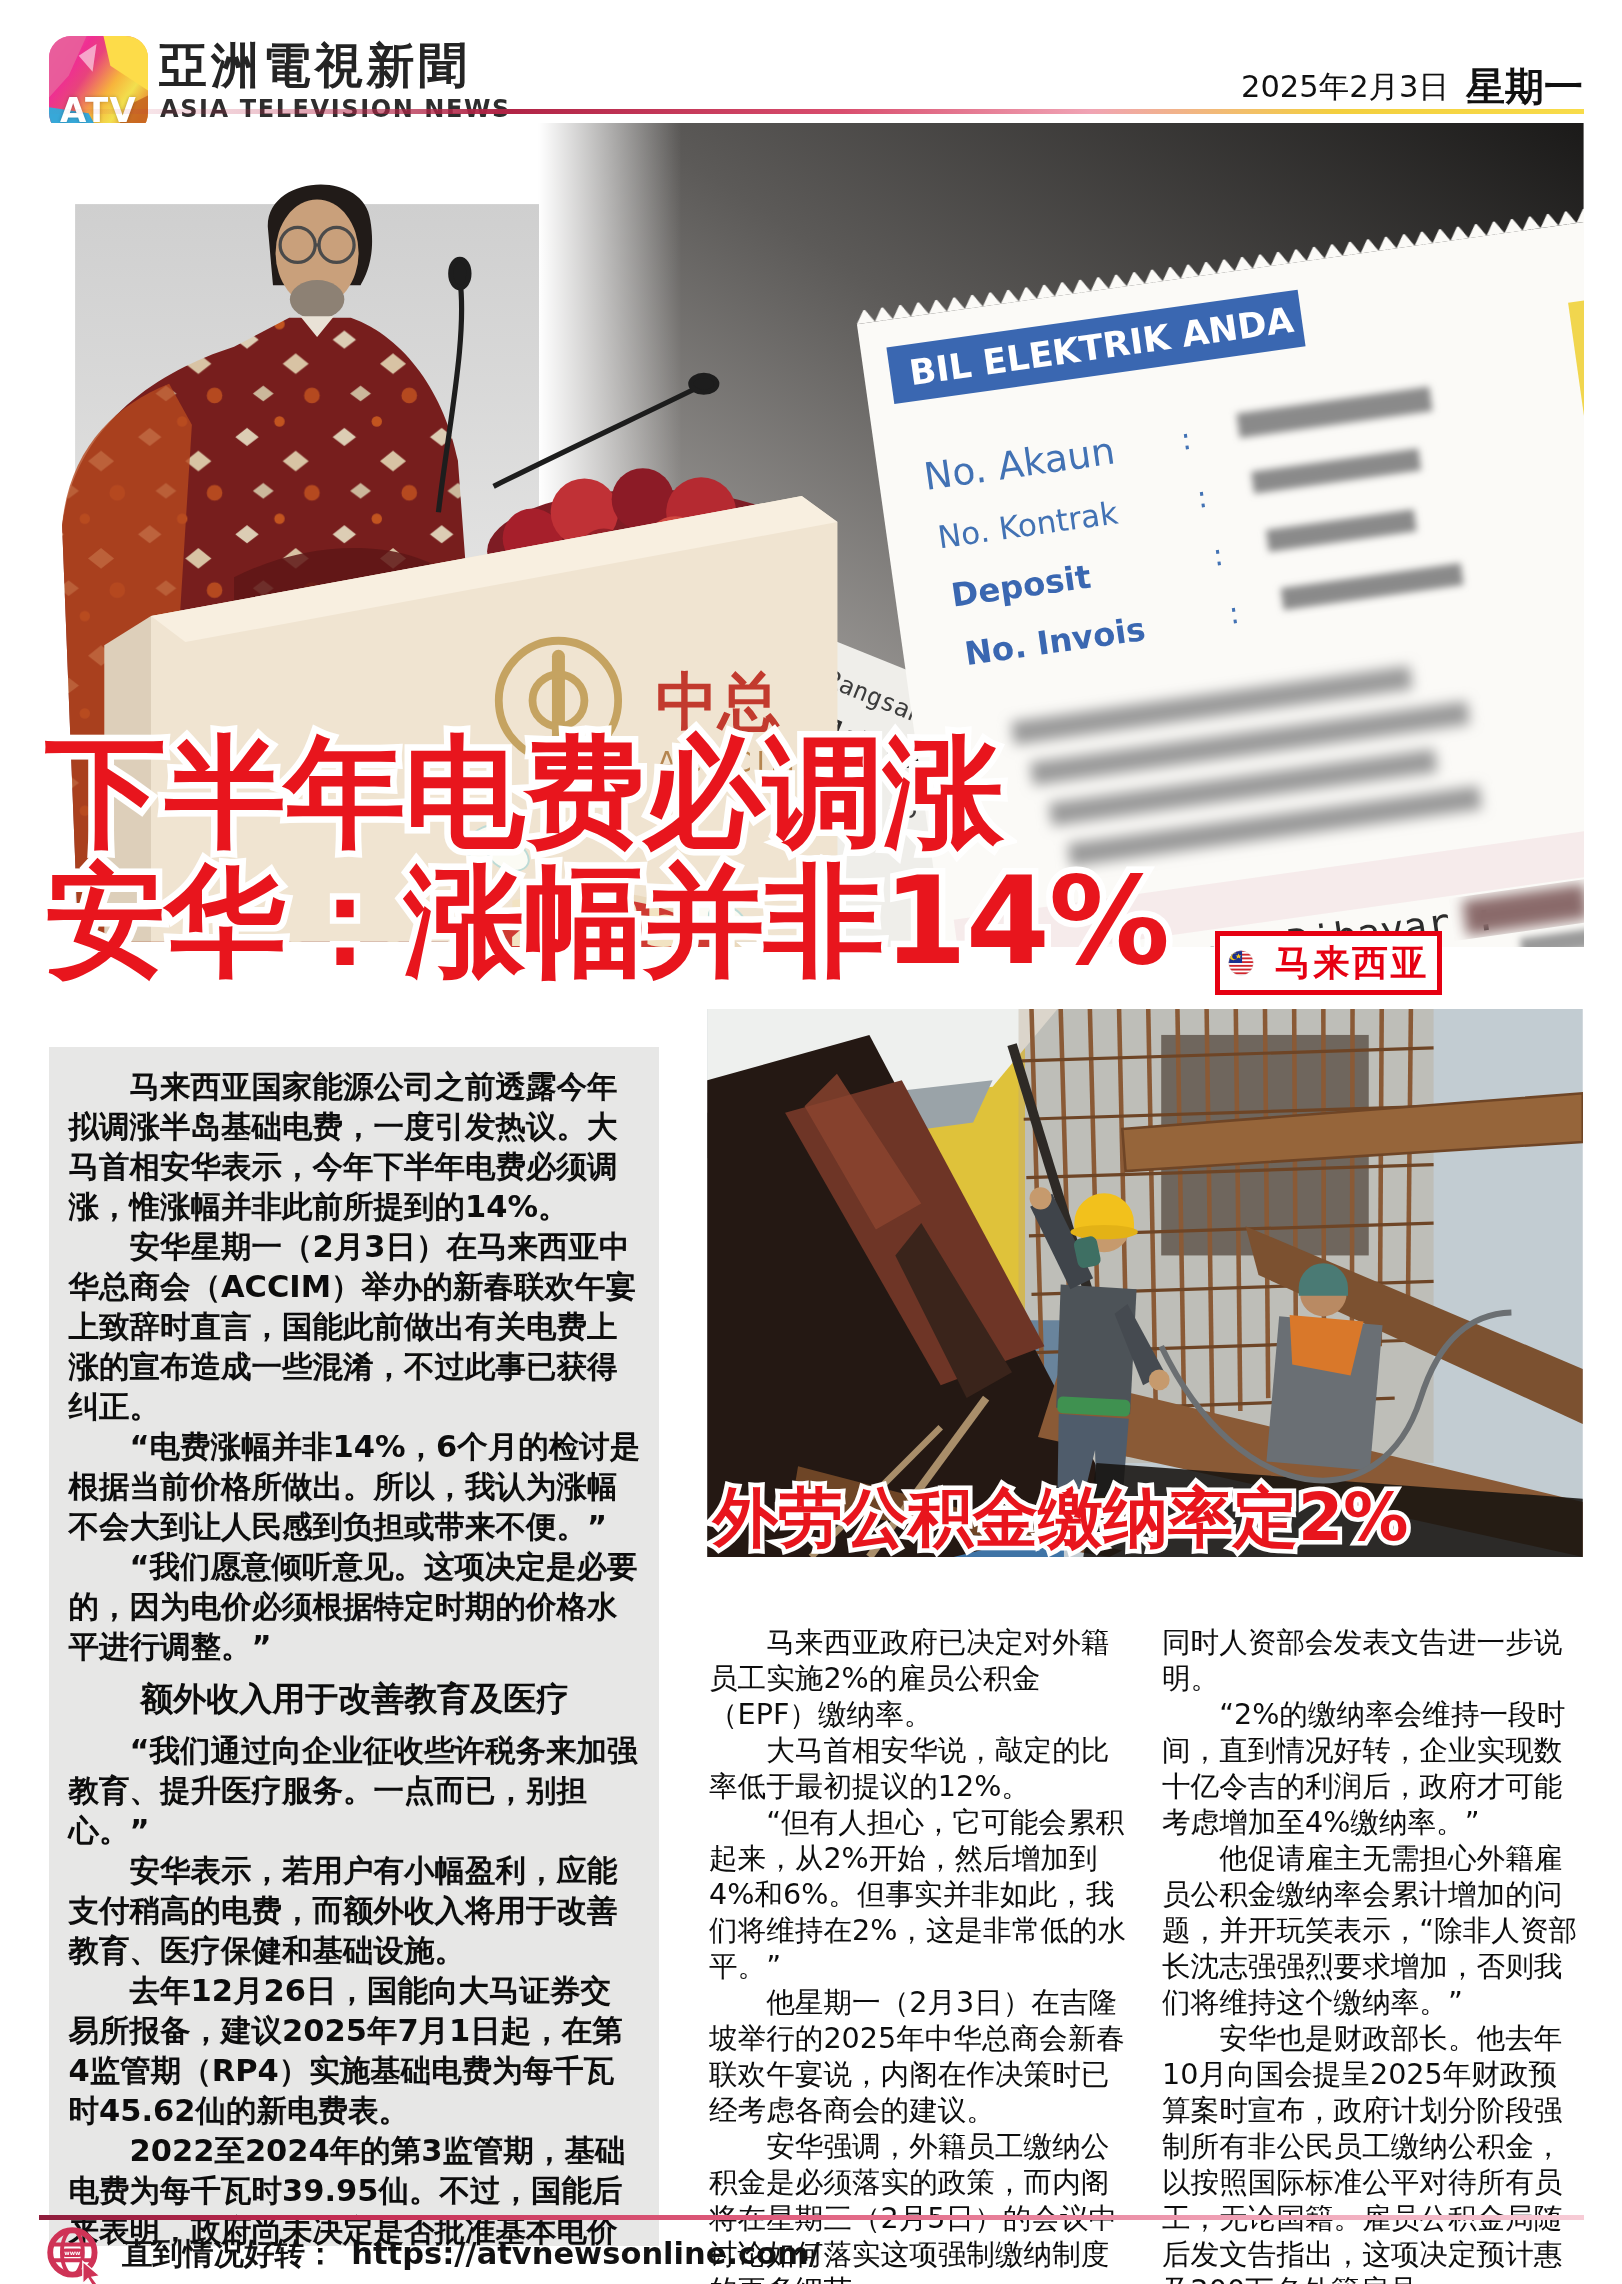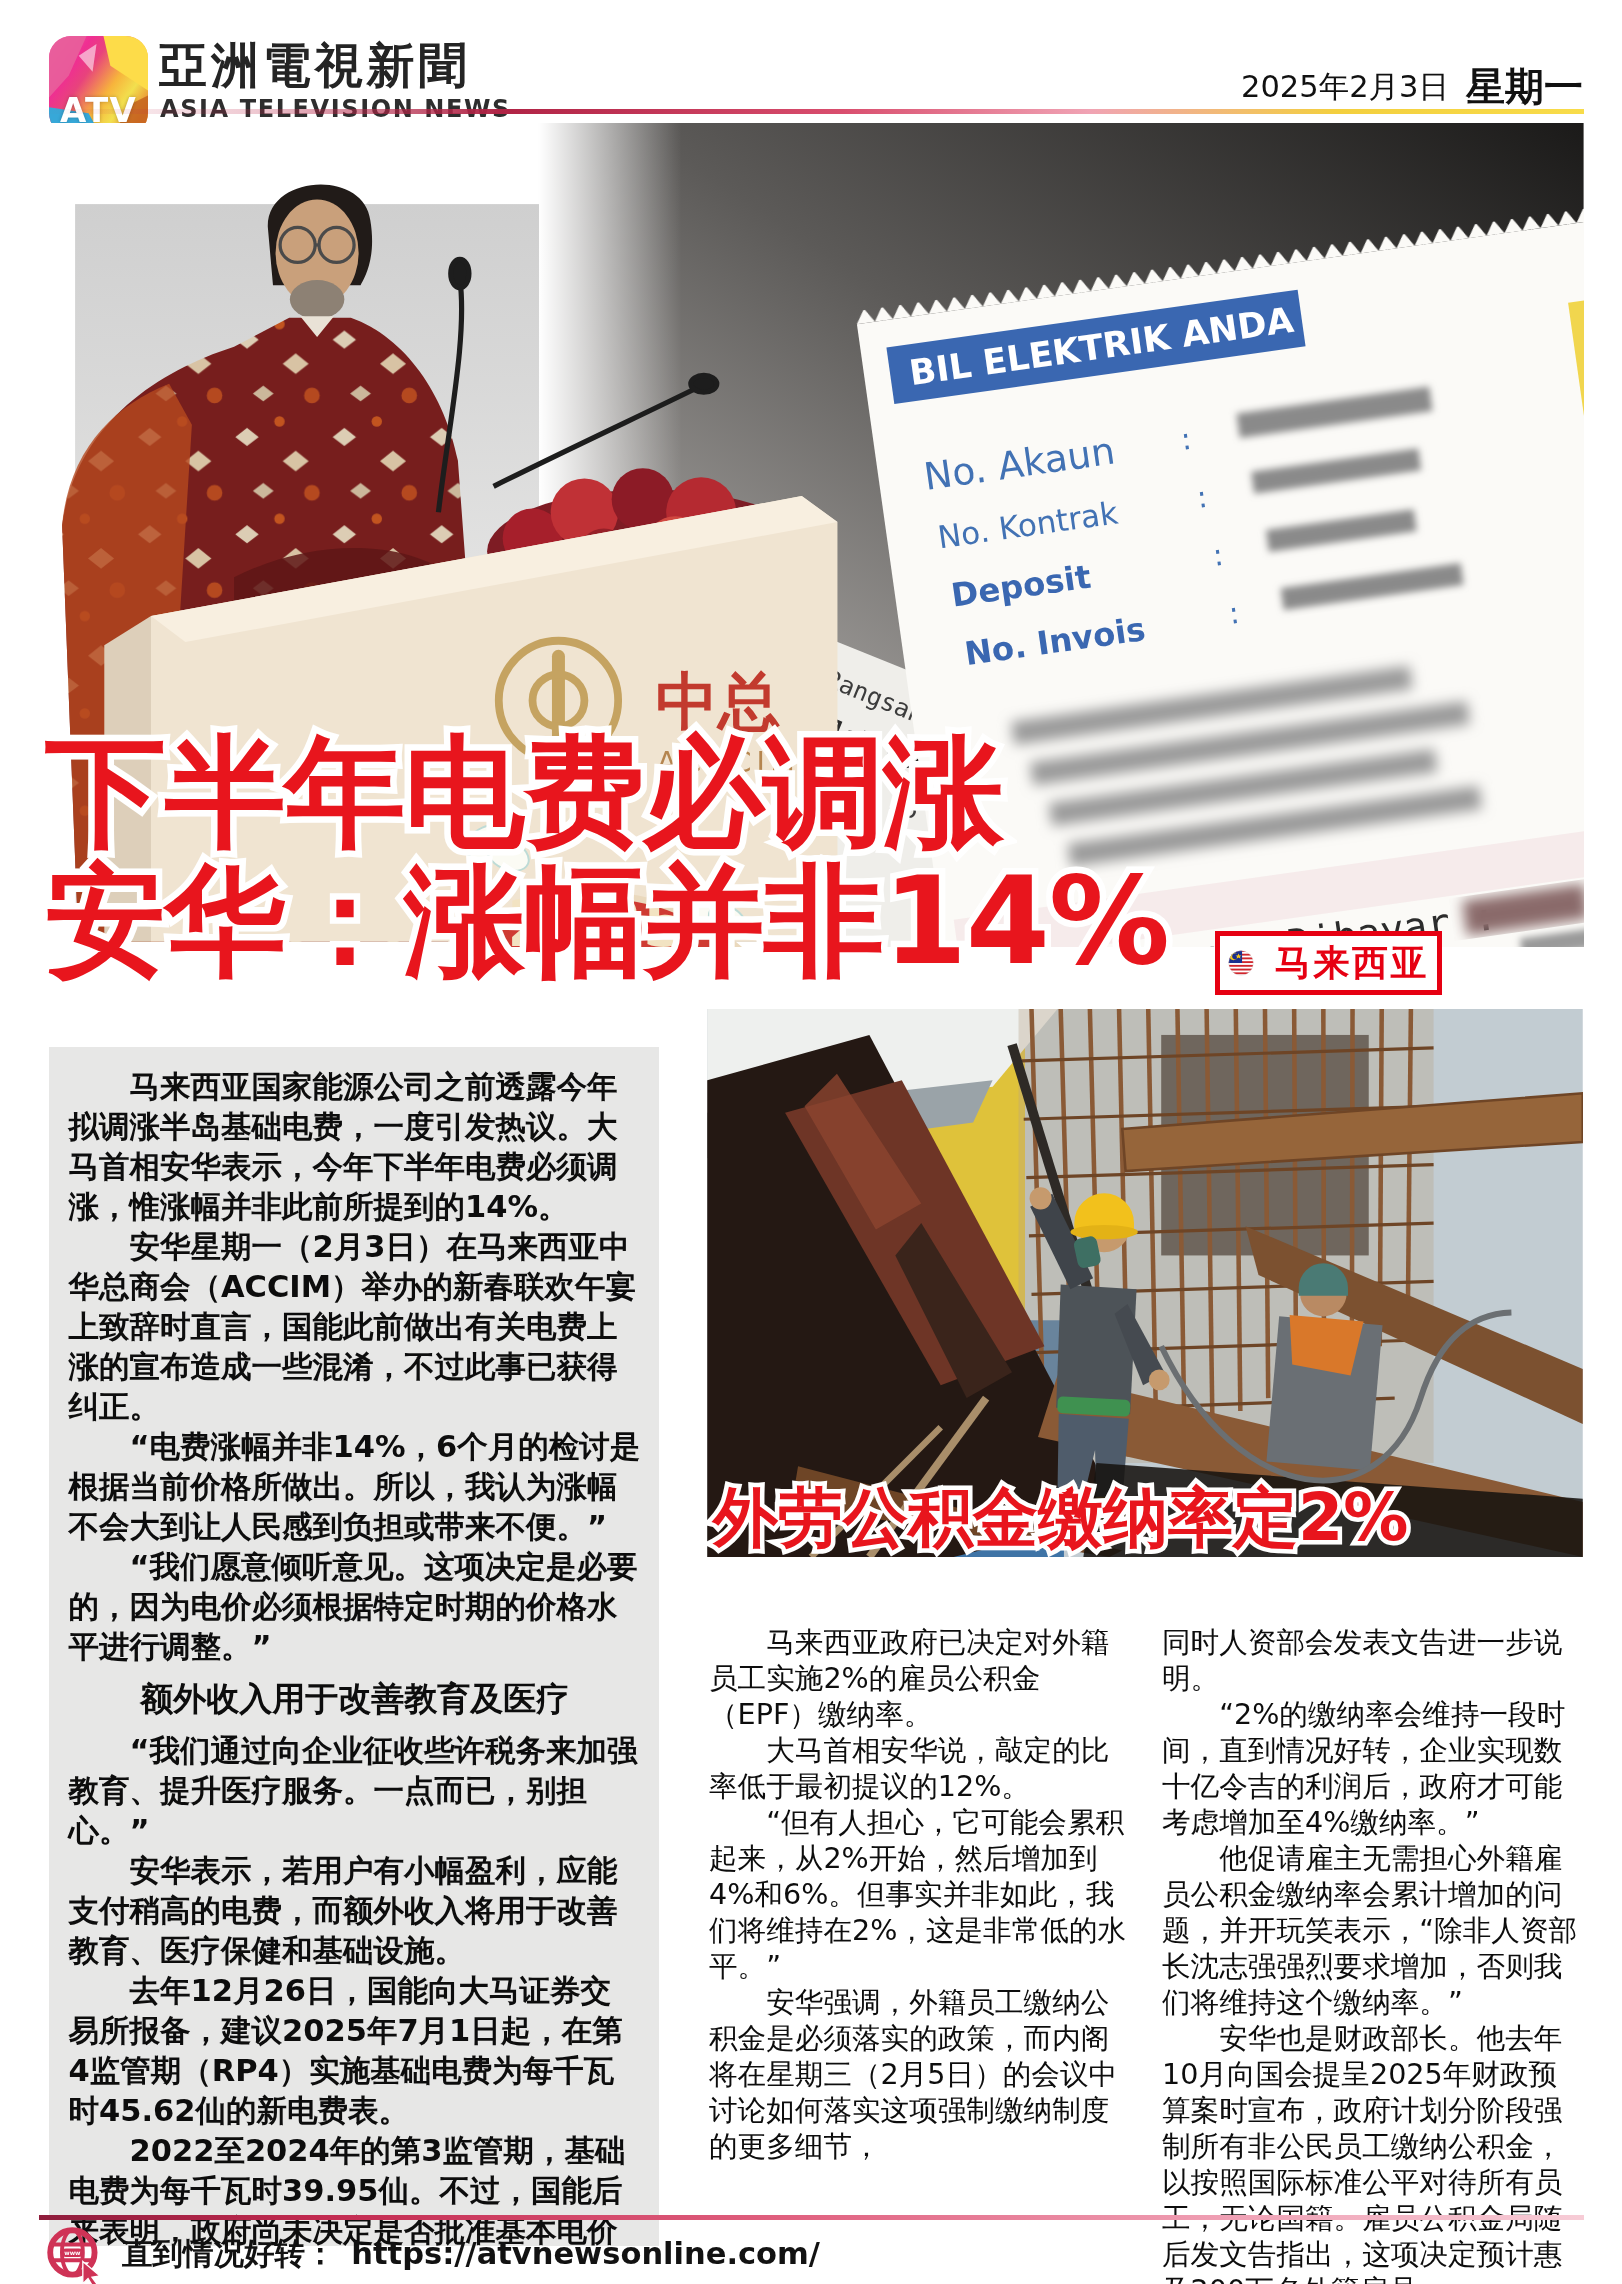--- a/index.html
+++ b/index.html
@@ -416,6 +416,7 @@
   <p class="para">马来西亚政府已决定对外籍员工实施2%的雇员公积金（EPF）缴纳率。</p>
       <p class="para">大马首相安华说，敲定的比率低于最初提议的12%。</p>
       <p class="para">“但有人担心，它可能会累积起来，从2%开始，然后增加到4%和6%。但事实并非如此，我们将维持在2%，这是非常低的水平。”</p>
+      <p class="para">他星期一（2月3日）在吉隆坡举行的2025年中华总商会新春联欢午宴说，内阁在作决策时已经考虑各商会的建议。</p>
       <p class="para">安华强调，外籍员工缴纳公积金是必须落实的政策，而内阁将在星期三（2月5日）的会议中讨论如何落实这项强制缴纳制度的更多细节，</p>
     </div>
   <div class="cols col2">

